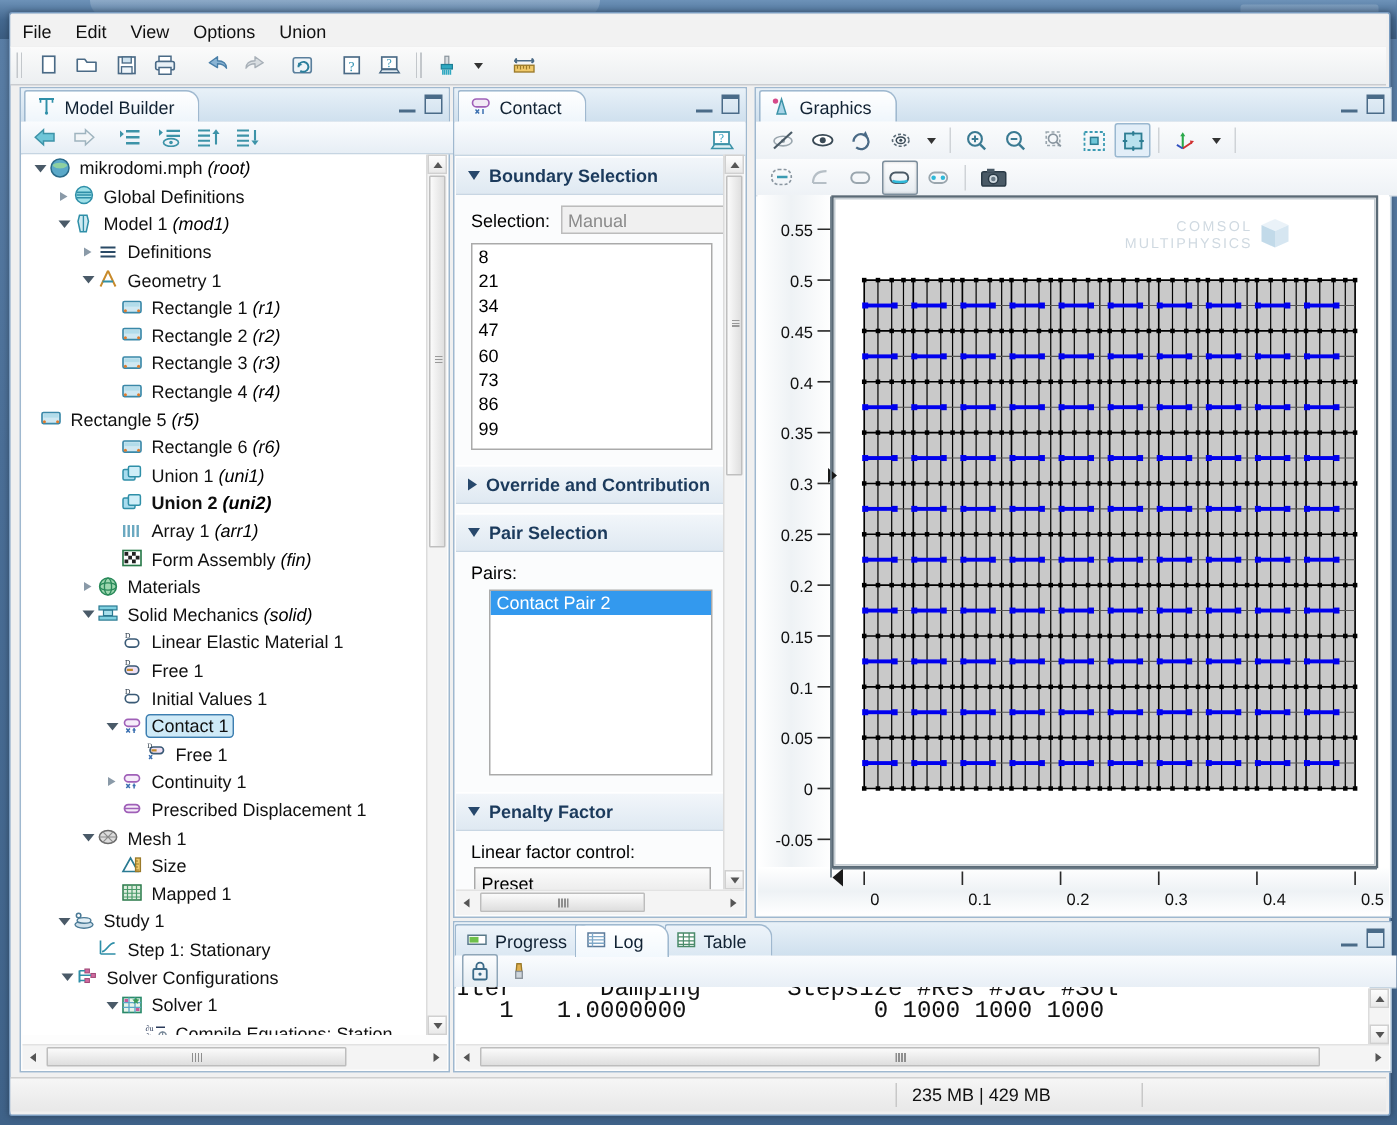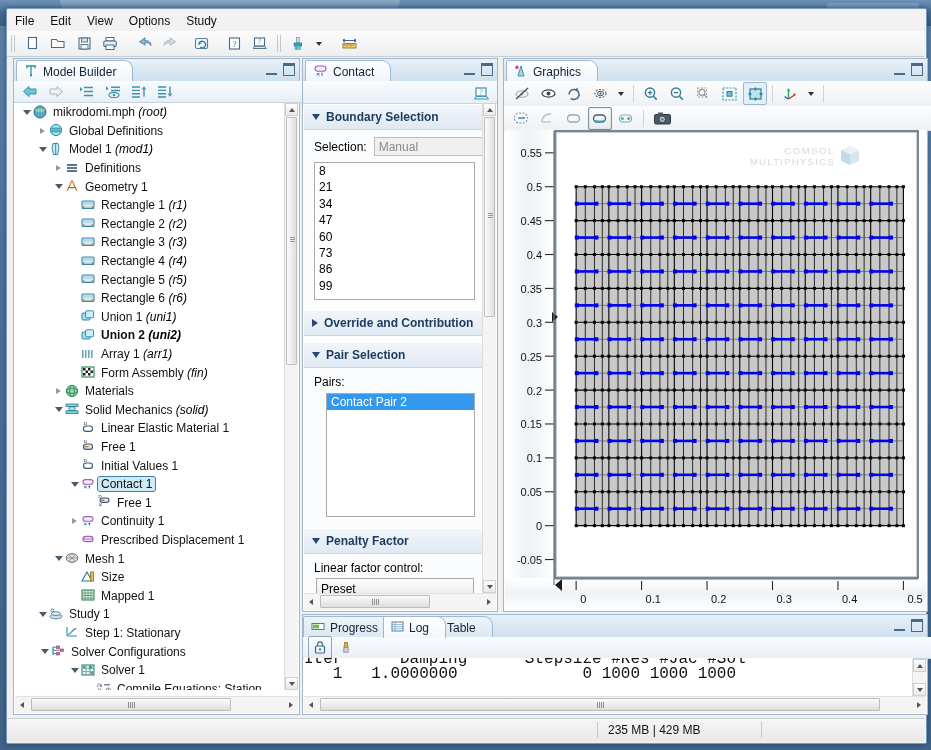--- a/index.html
+++ b/index.html
@@ -155,7 +155,7 @@
       <div class="menu-item">Edit</div>
       <div class="menu-item">View</div>
       <div class="menu-item">Options</div>
-      <div class="menu-item">Study</div>
+      <div class="menu-item">Union</div>
     </div>
 
   <div class="maintoolbar">

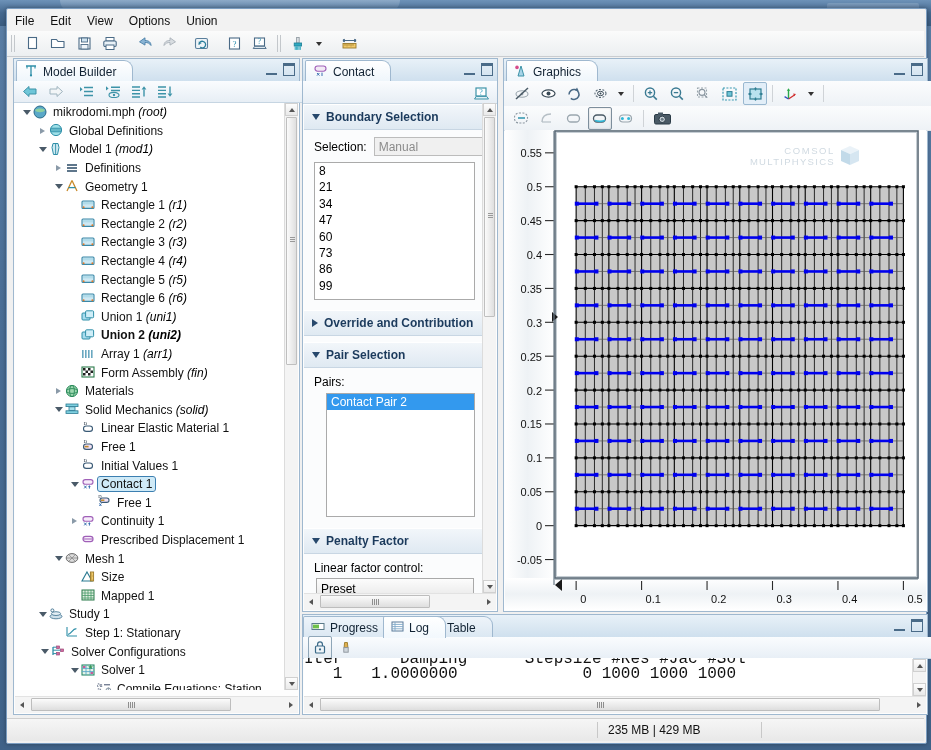--- a/index.html
+++ b/index.html
@@ -407,7 +407,7 @@
             </svg></span>
           <span><span class="tlabel">Rectangle 4</span><i style="font-style: italic;"> (r4)</i></span>
         </div>
-        <div class="tnode" style="padding-left: 54px;">
+        <div class="tnode" style="">
           <span class="tw"></span>
           <span class="ticon"><svg width="16" height="14" viewBox="0 0 16 14">
               <rect x="2" y="3" width="12" height="7.4" rx="1" fill="#cfe8f2" stroke="#3a88a8" stroke-width="1.1"></rect>

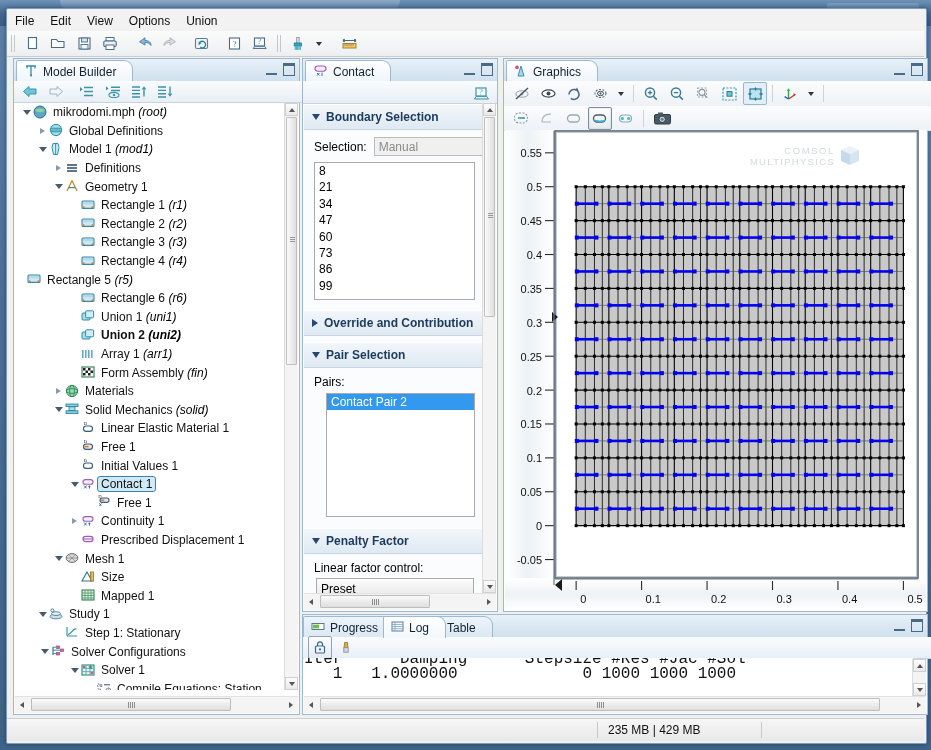--- a/index.html
+++ b/index.html
@@ -1845,7 +1845,7 @@
         </span>
         <span>Log</span>
       </div>
-      <div class="ptab" style="left:118px;background:linear-gradient(180deg,#eef4fa,#dae7f2);">
+      <div class="ptab" style="left:140px;background:linear-gradient(180deg,#eef4fa,#dae7f2);">
         <span>
           <svg width="13" height="11" viewBox="0 0 13 11">
               <rect x="1" y="1" width="11" height="9" fill="#fff" stroke="#4a8a6a" stroke-width="1"></rect>

